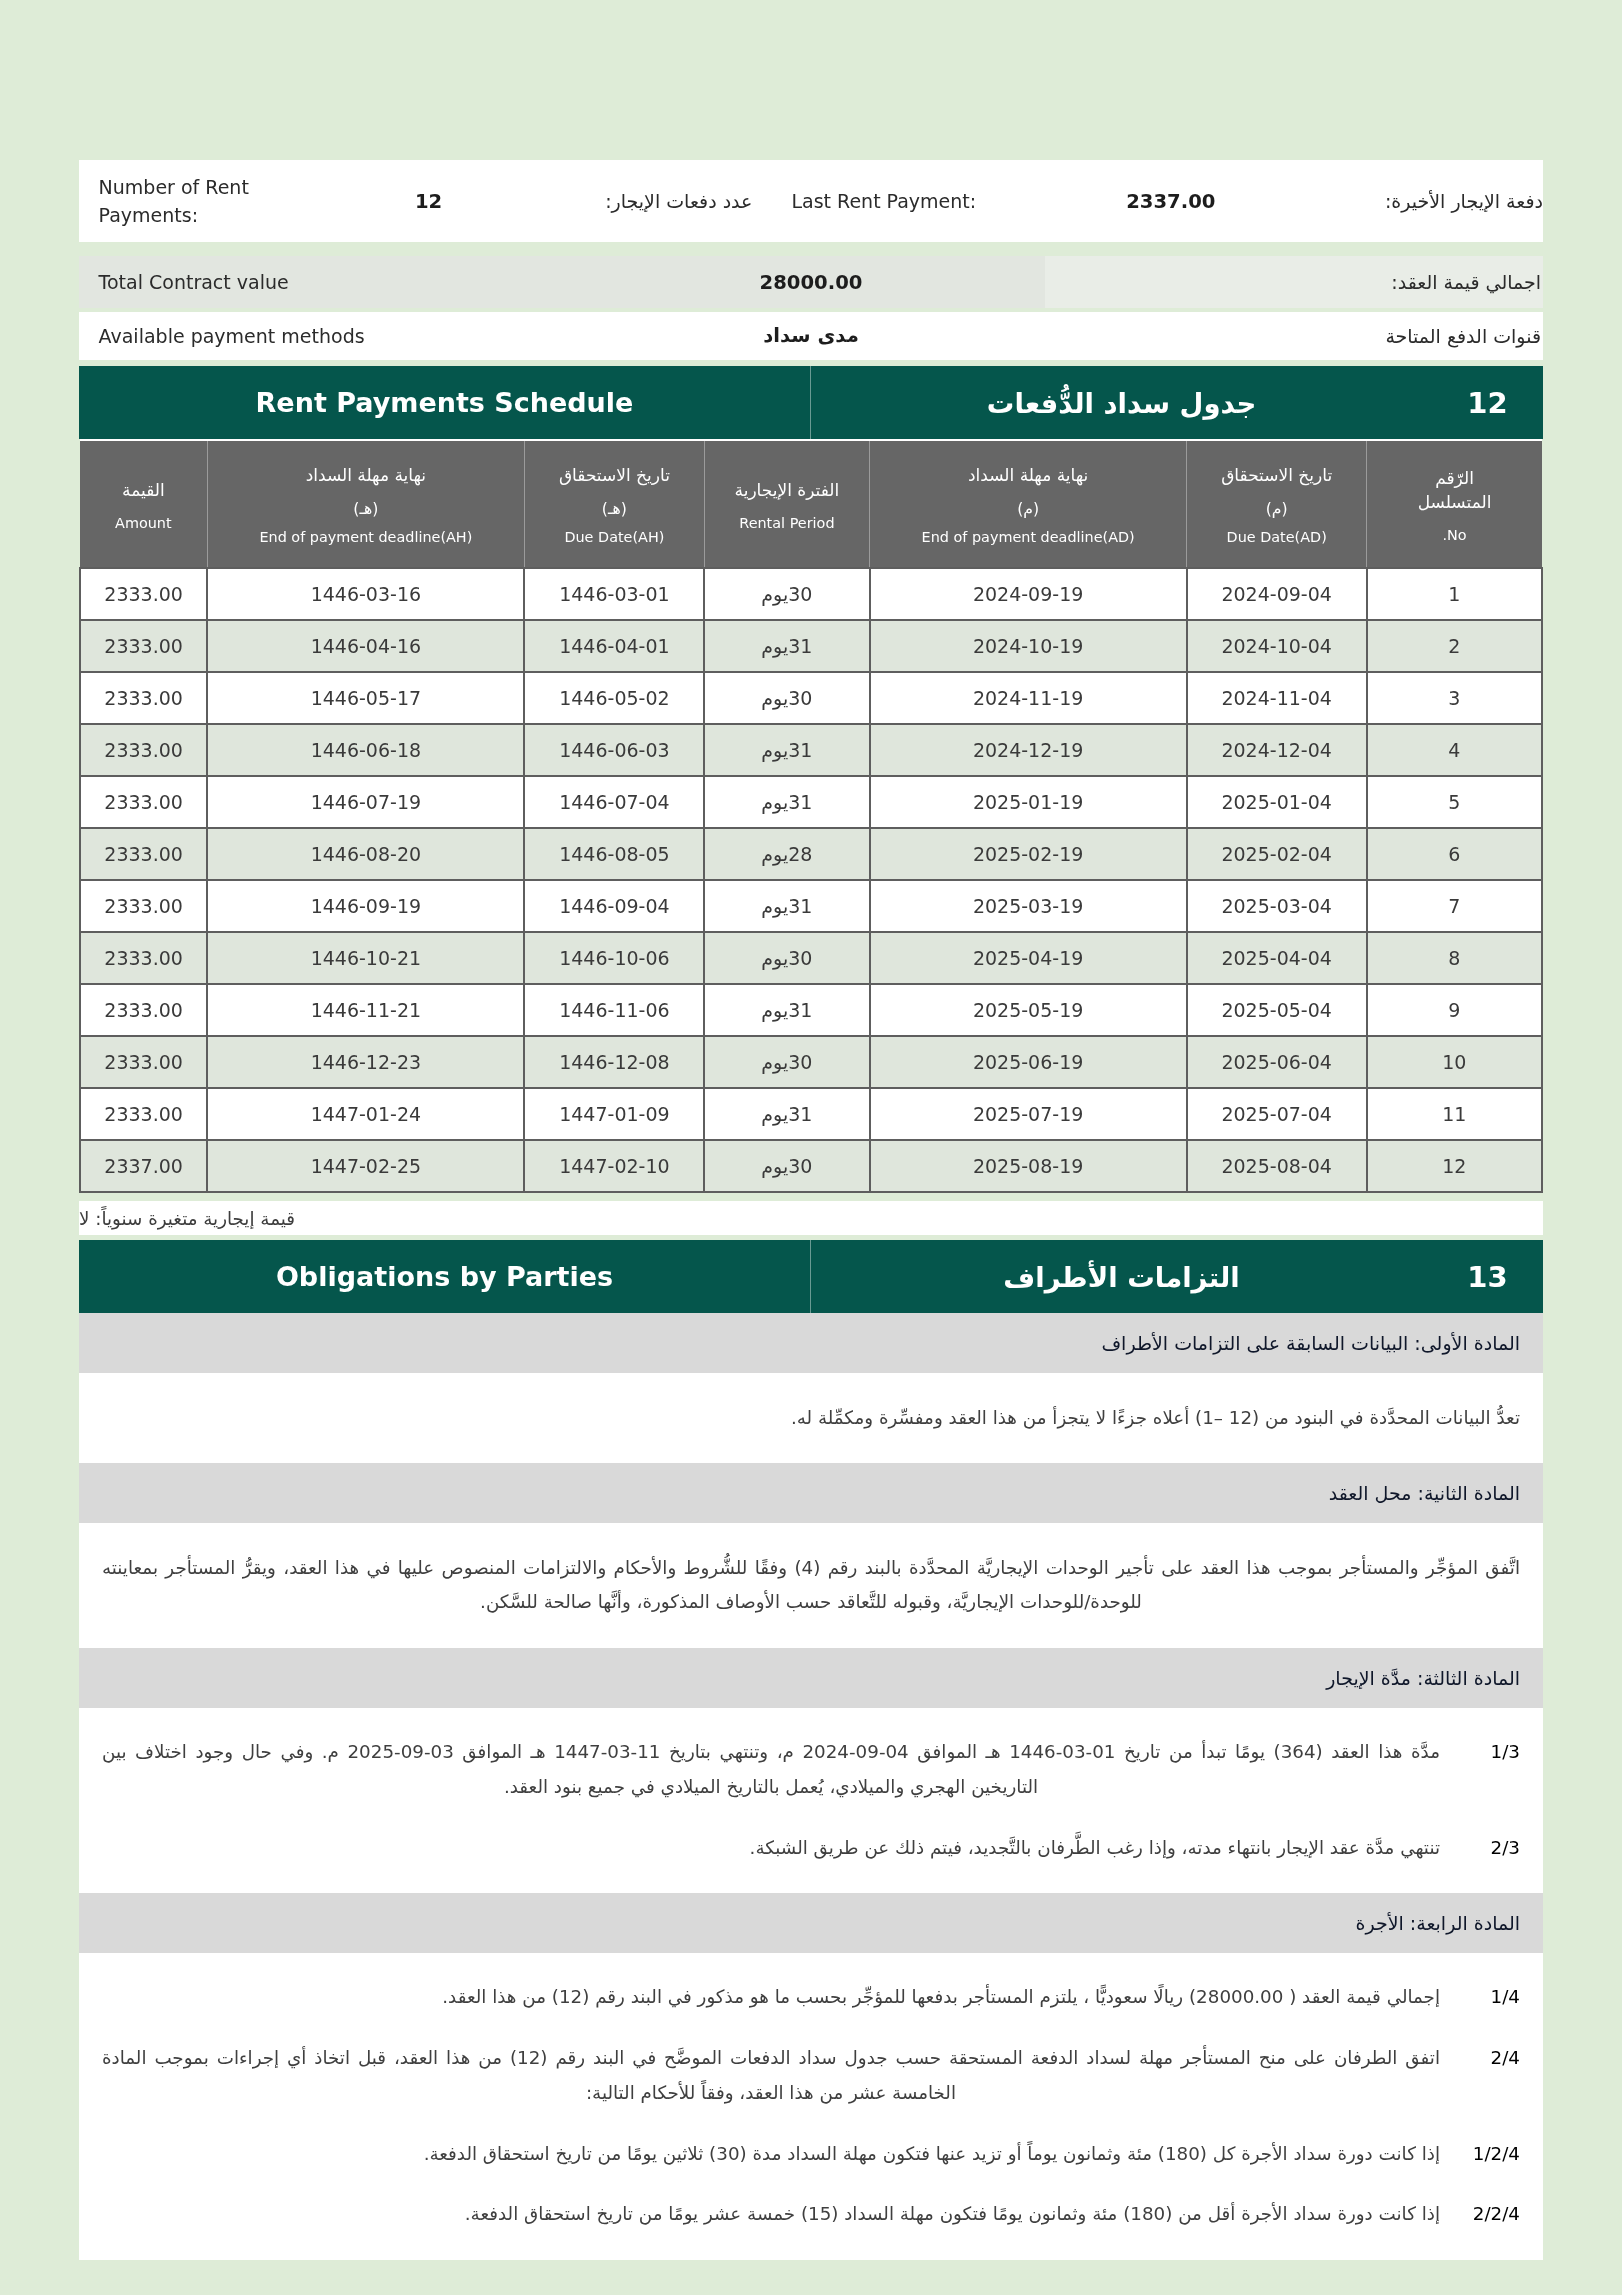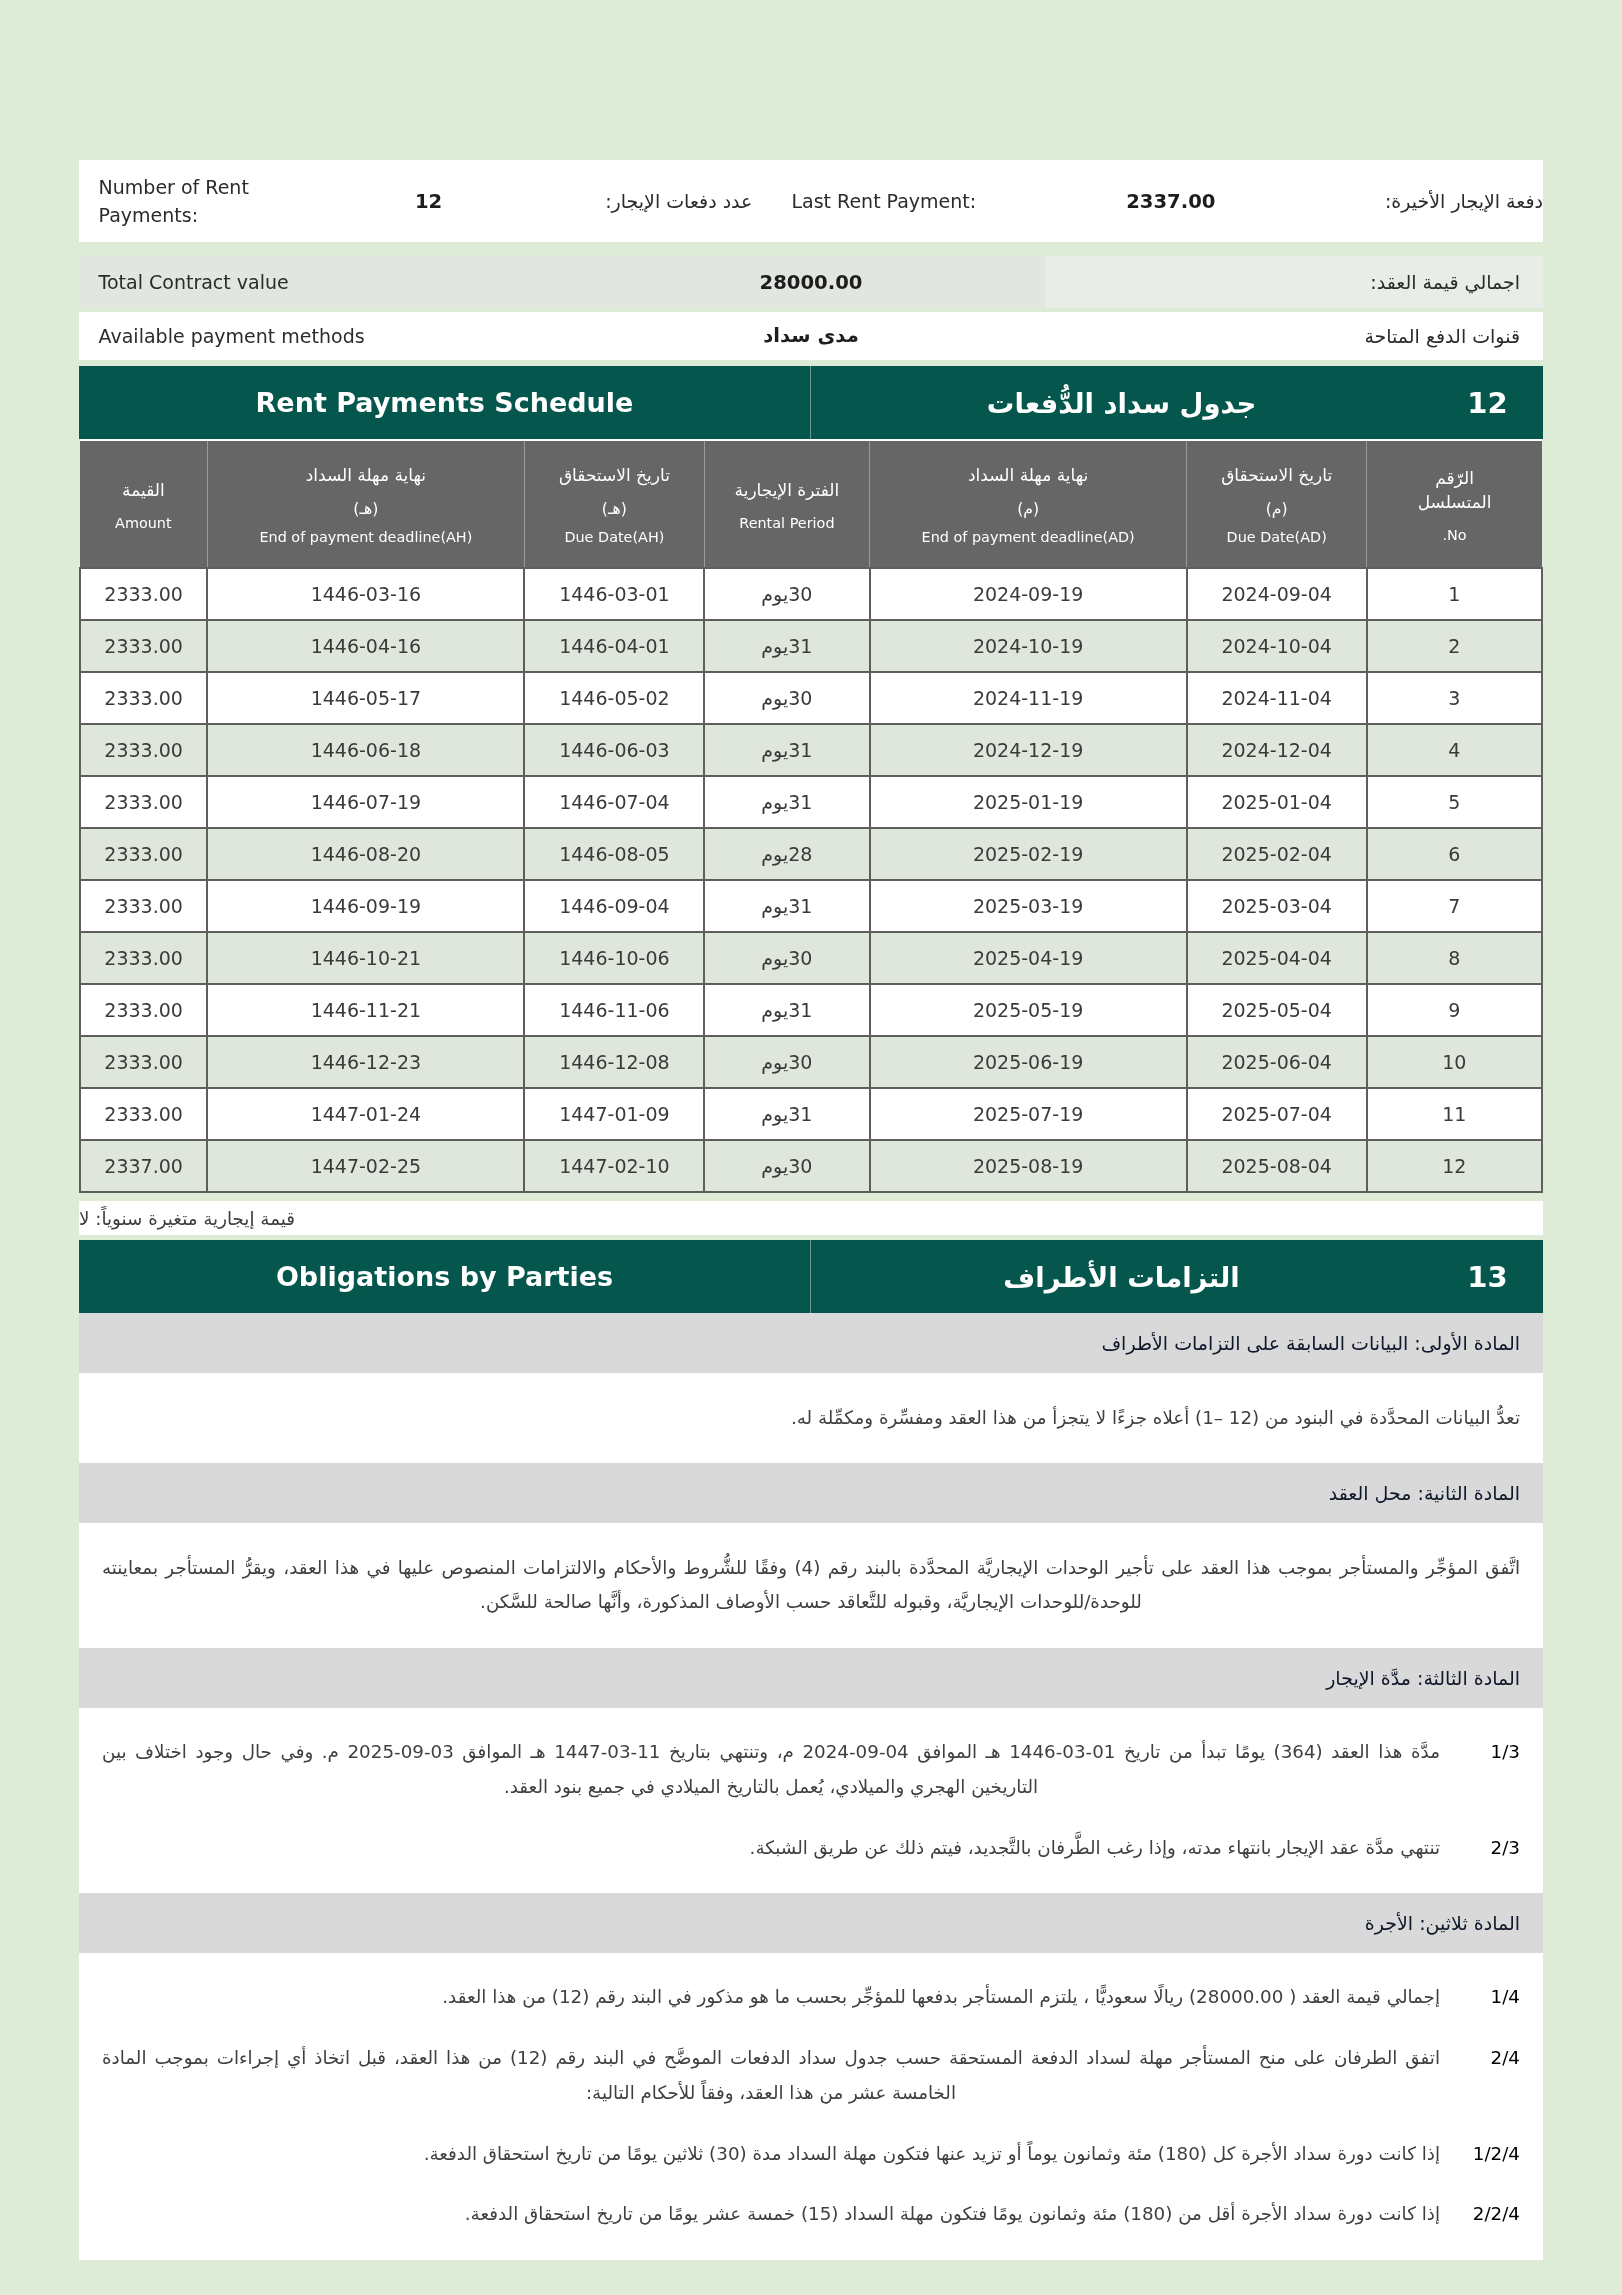--- a/index.html
+++ b/index.html
@@ -29,7 +29,7 @@
   .s-half-r .s-ar { padding-left:19.6px; }
   .sum-row2 .s-label, .sum-row3 .s-label { padding-left:19.6px; }
   .abs-val { position:absolute; left:50%; transform:translateX(-50%); font-size:19.6px; font-weight:bold; color:#1d1d1d; }
-  .row-ar-end { position:absolute; right:23px; direction:rtl; font-size:19px; color:#2b2b2b; }
+  .row-ar-end { position:absolute; right:2px; direction:rtl; font-size:19px; color:#2b2b2b; }
 
   
   .sec-header { height:73px; background:#05564c; display:flex; color:#fff; }

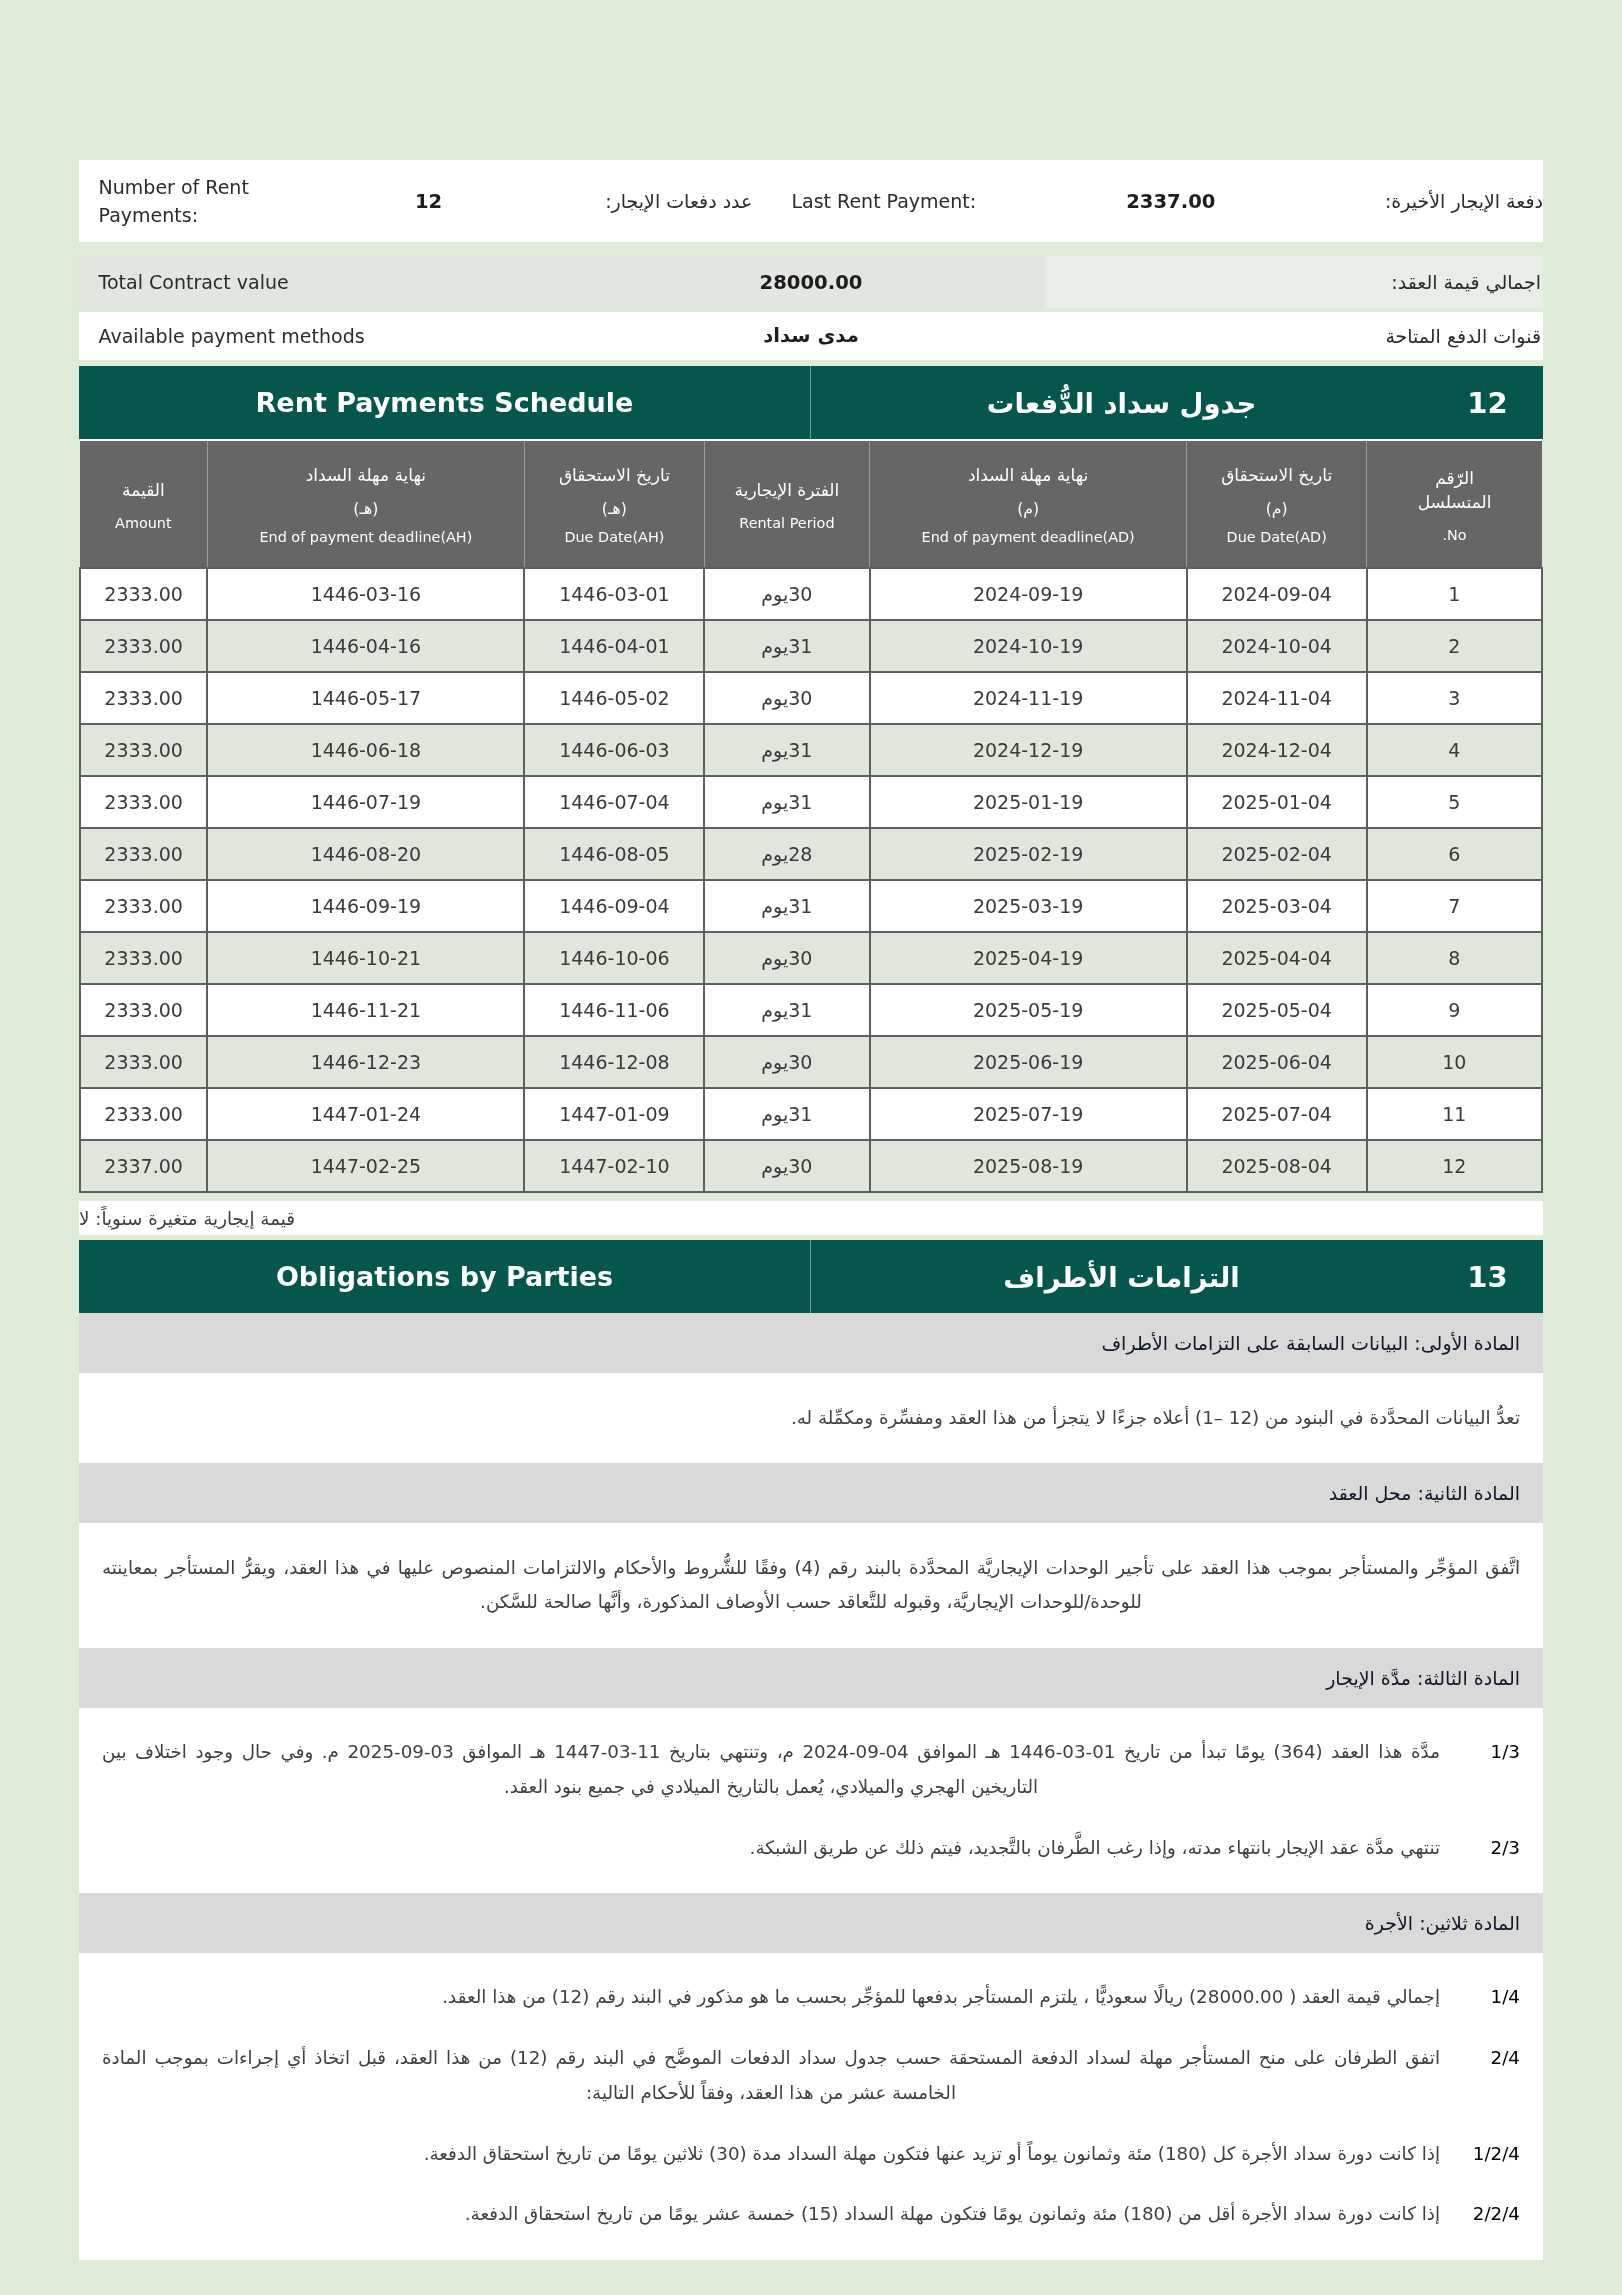--- a/index.html
+++ b/index.html
@@ -348,7 +348,7 @@
   </div>
 
   <div>
-    <div class="article-heading">المادة ثلاثين: الأجرة</div>
+    <div class="article-heading">المادة الرابعة: الأجرة</div>
     <div class="article-body">
   <div class="clause align-right">
     <span class="clause-num">1/4</span>

